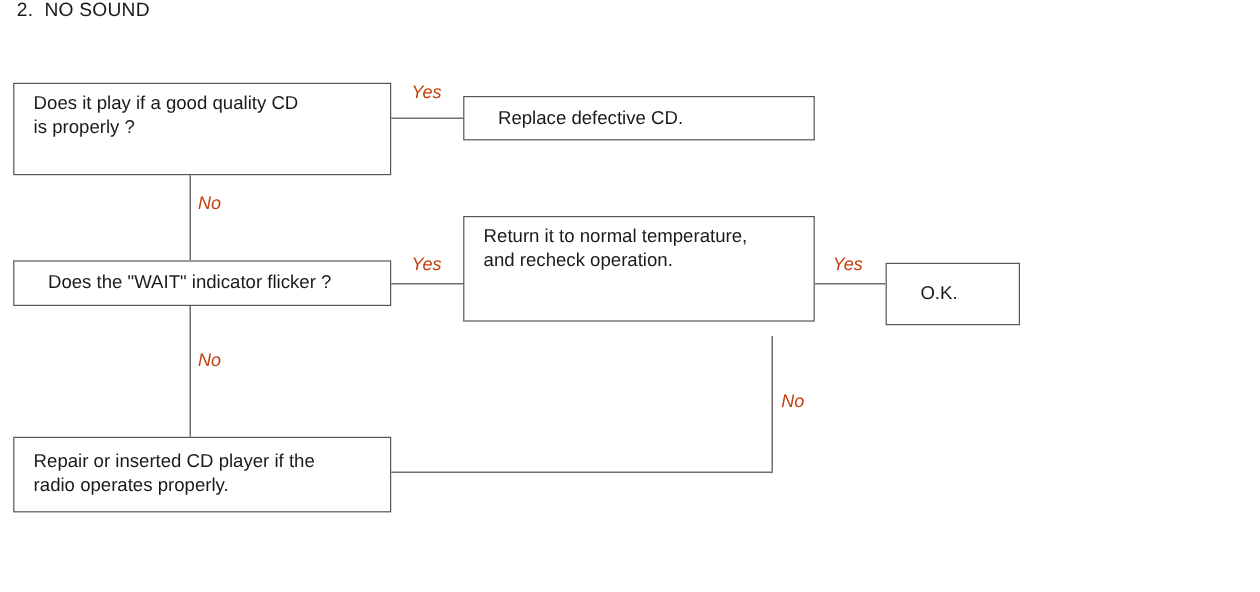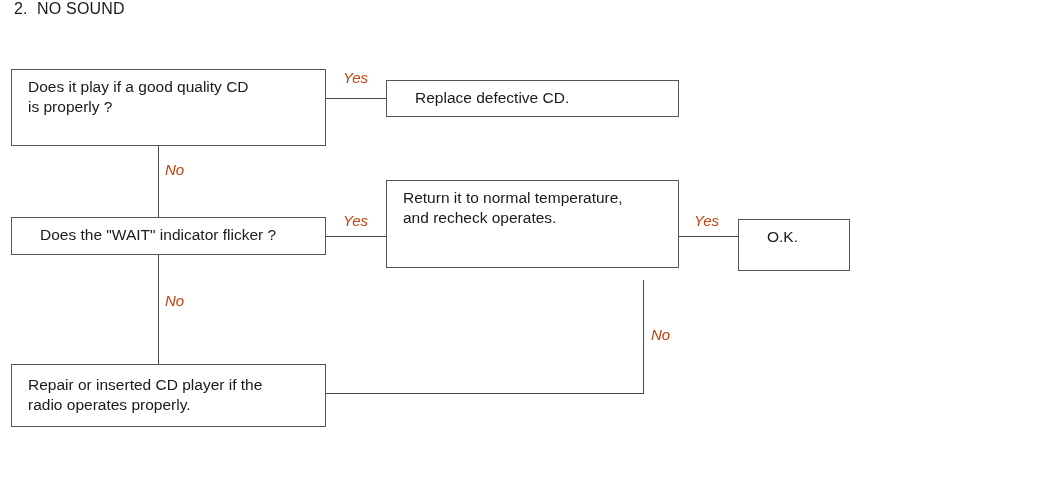--- a/index.html
+++ b/index.html
@@ -46,7 +46,7 @@
   .node.center-v {
     display: flex;
     flex-direction: column;
-    justify-content: flex-start;
+    justify-content: center;
     padding-left: 28px;
   }
   .edge-label {

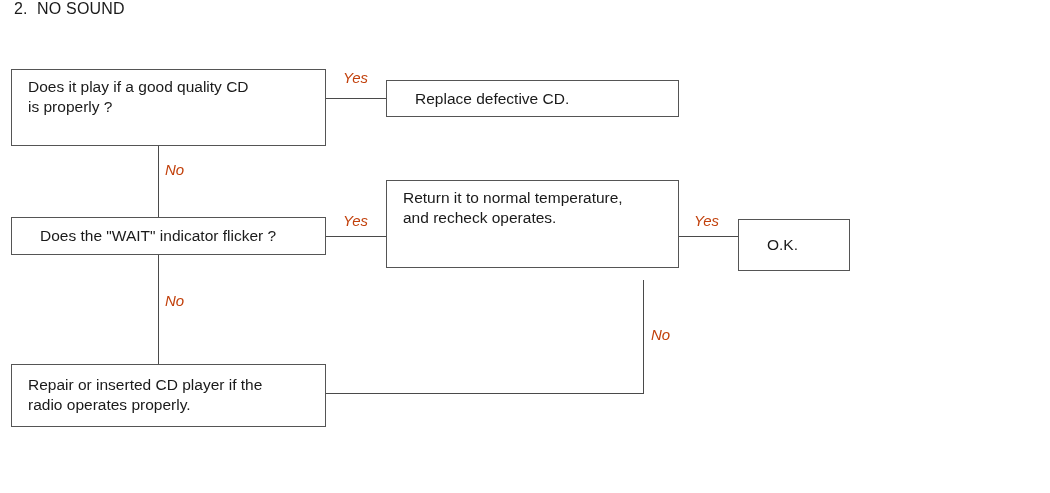--- a/index.html
+++ b/index.html
@@ -110,7 +110,7 @@
 
   <div class="node" style="left:386px; top:180px; width:293px; height:88px;">
     <span class="line">Return it to normal temperature,</span>
-    <span class="line">and recheck operates.</span>
+    <span class="line">and recheck operation.</span>
   </div>
 
   <div class="node center-v" style="left:738px; top:219px; width:112px; height:52px;">

